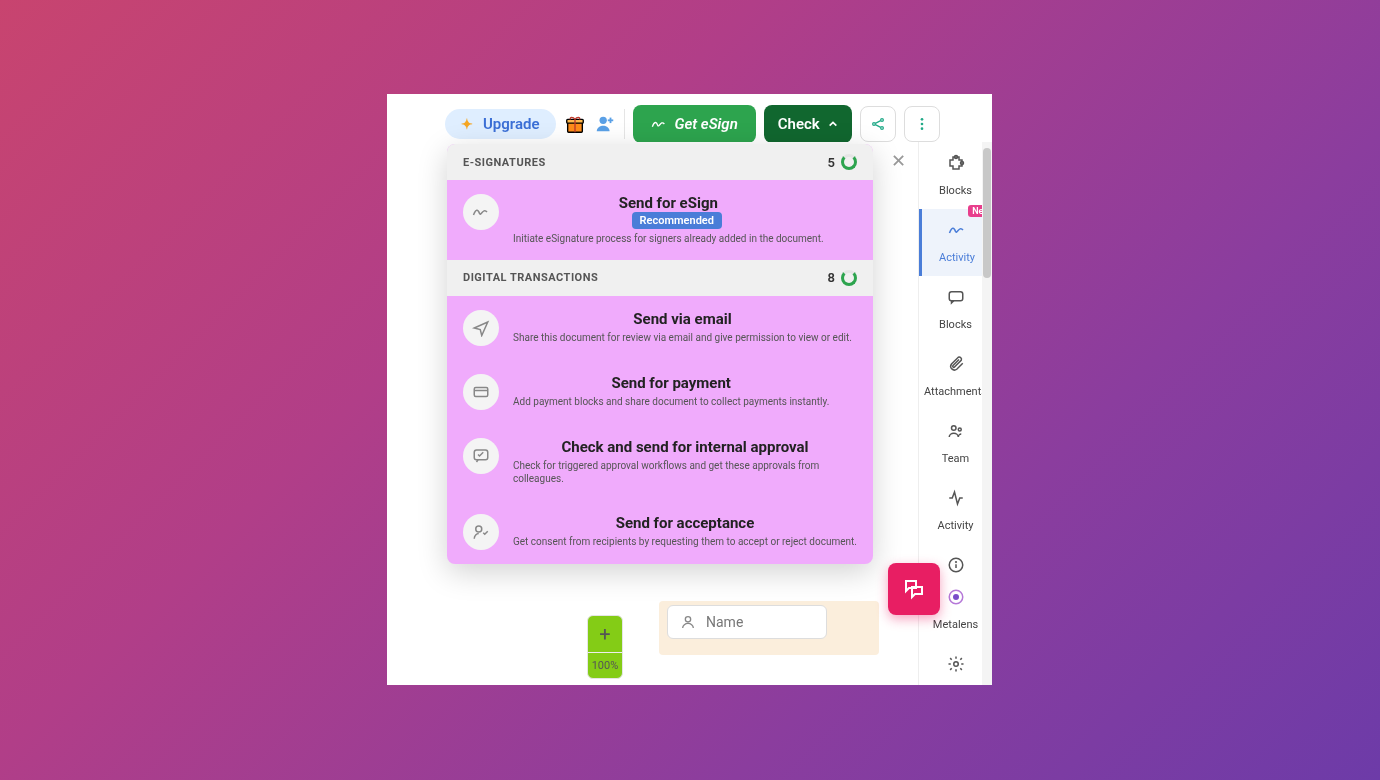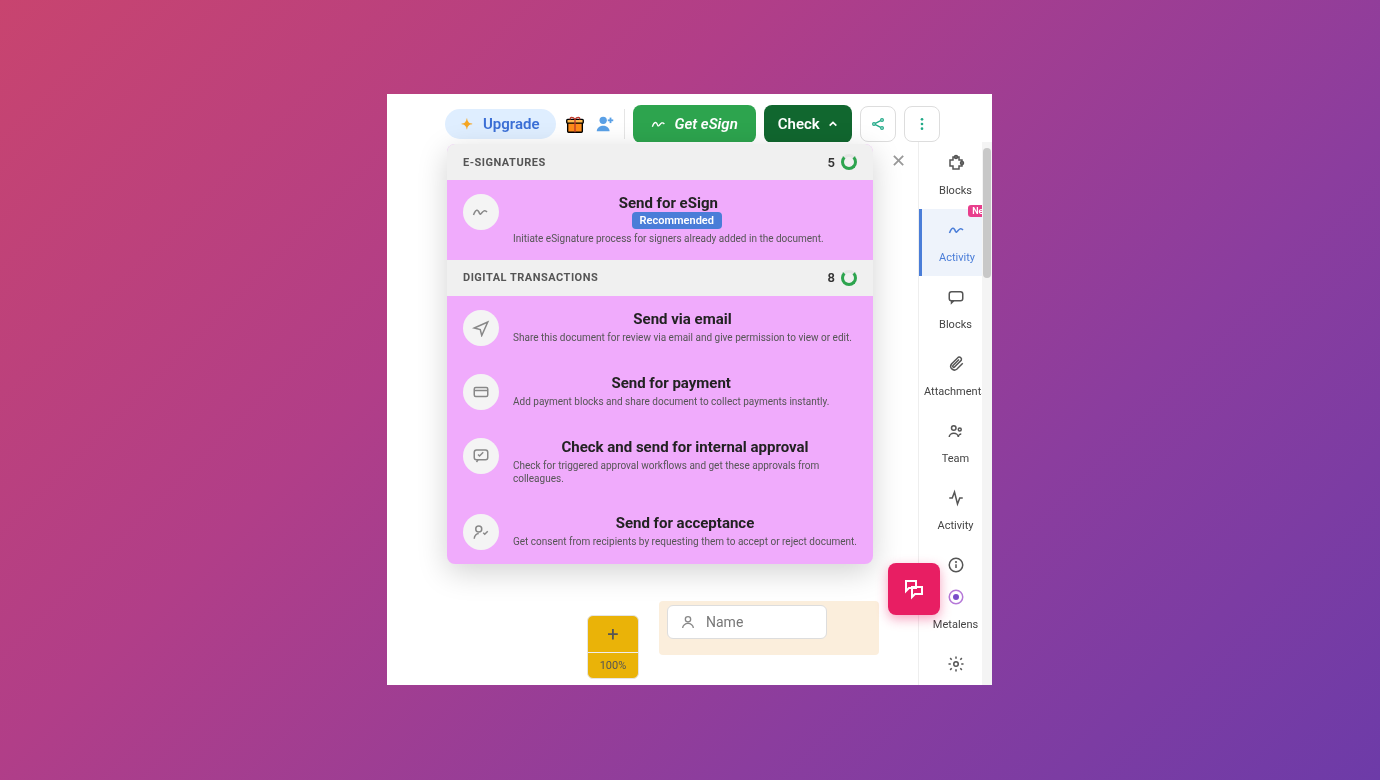--- a/index.html
+++ b/index.html
@@ -156,11 +156,11 @@
   .zoom-controls {
     position: absolute;
     left: 200px; bottom: 6px;
-    background: #eab308;
+    background: #84cc16;
     border: 1px solid #e5e5e5;
     border-radius: 6px;
     display: flex; flex-direction: column;
-    width: 52px;
+    width: 36px;
     overflow: hidden;
   }
   .zoom-plus {

